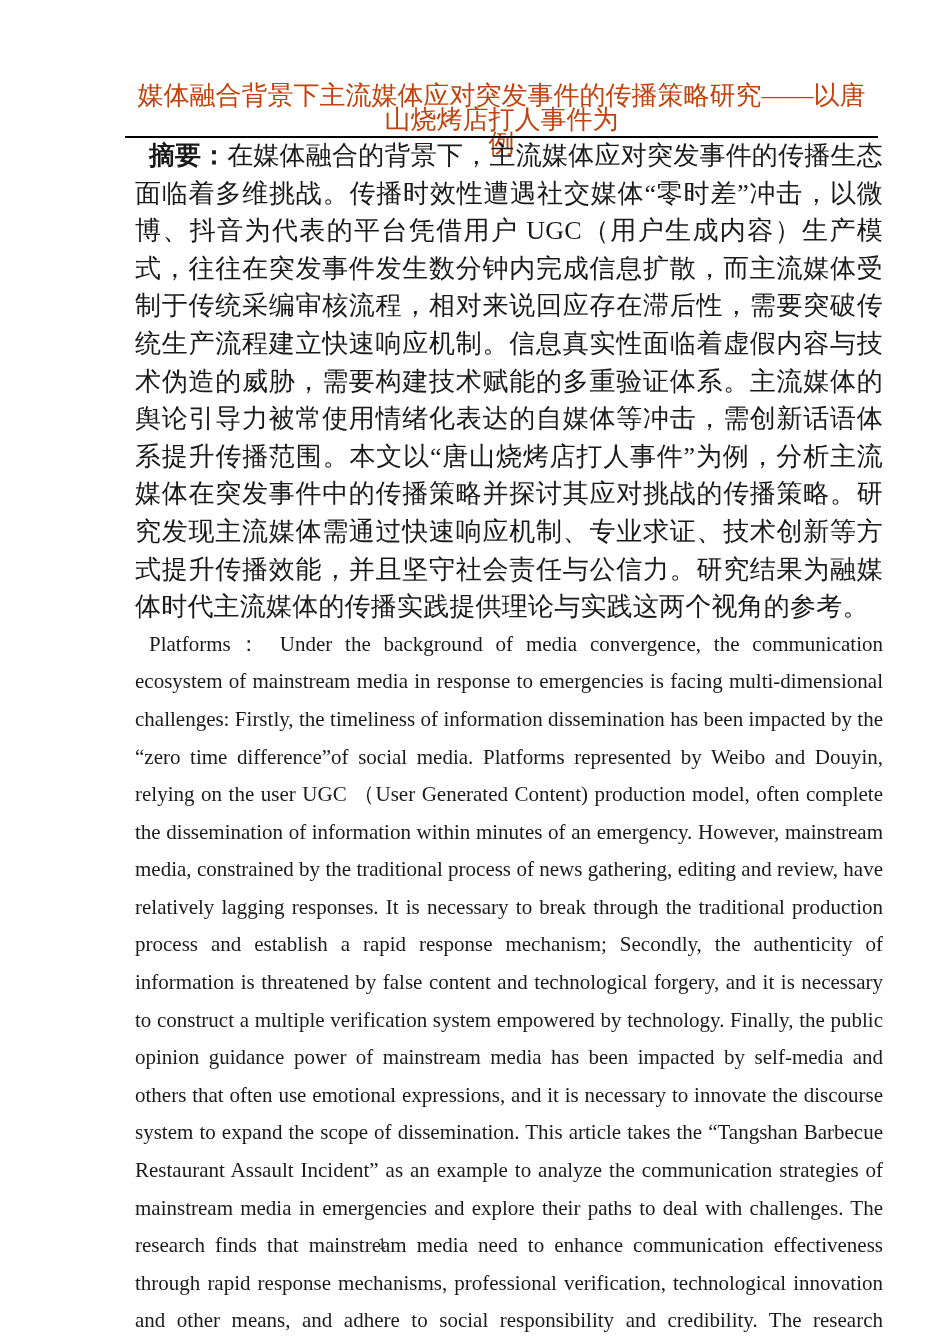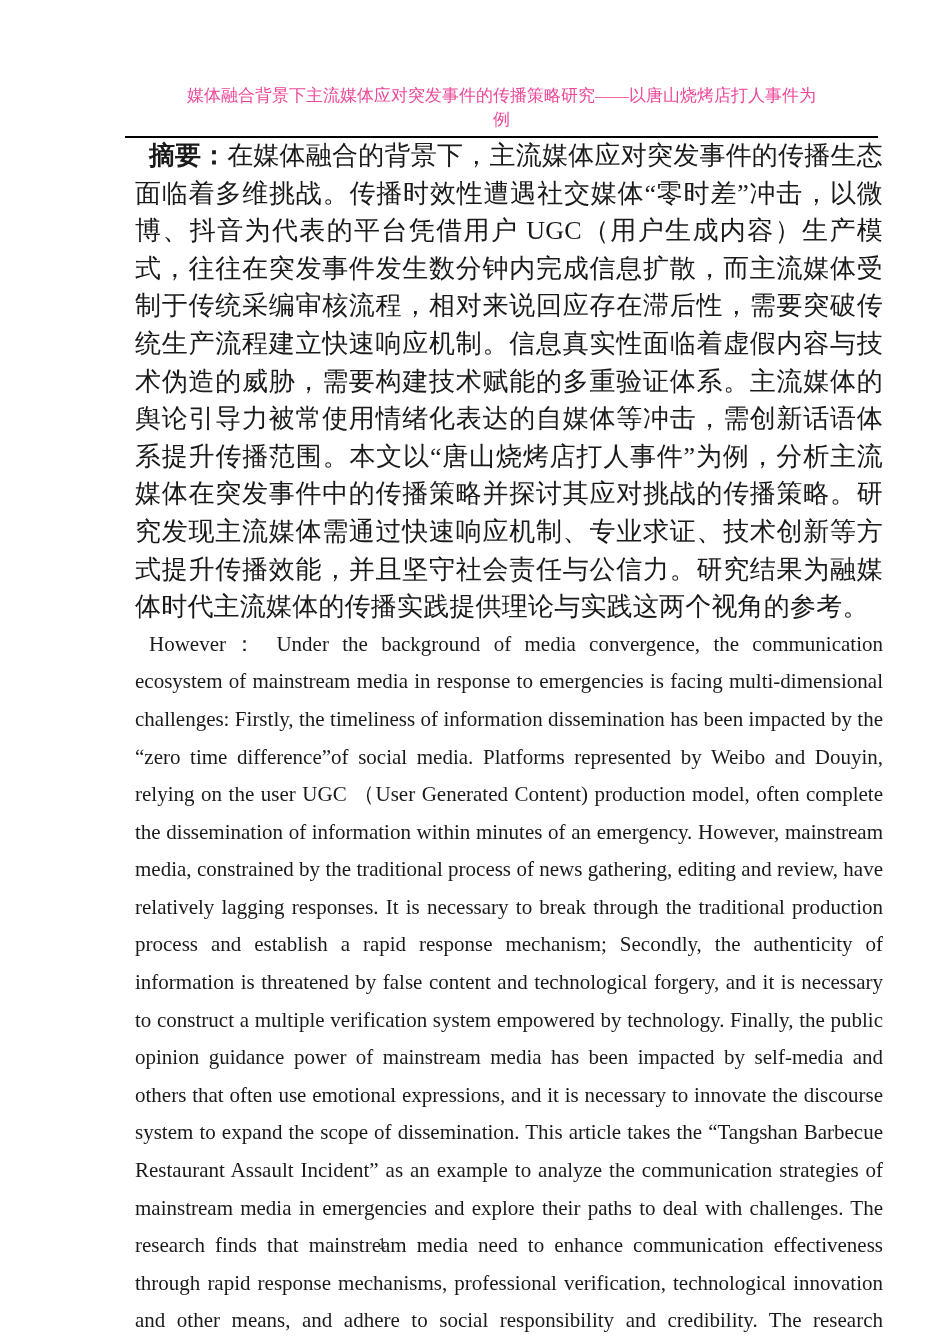--- a/index.html
+++ b/index.html
@@ -22,9 +22,9 @@
     top: 84px;
     width: 753px;
     text-align: center;
-    font-size: 17px;
+    font-size: 26px;
     line-height: 24px;
-    color: #ec4899;
+    color: #c2410c;
   }
   .title-rule {
     position: absolute;

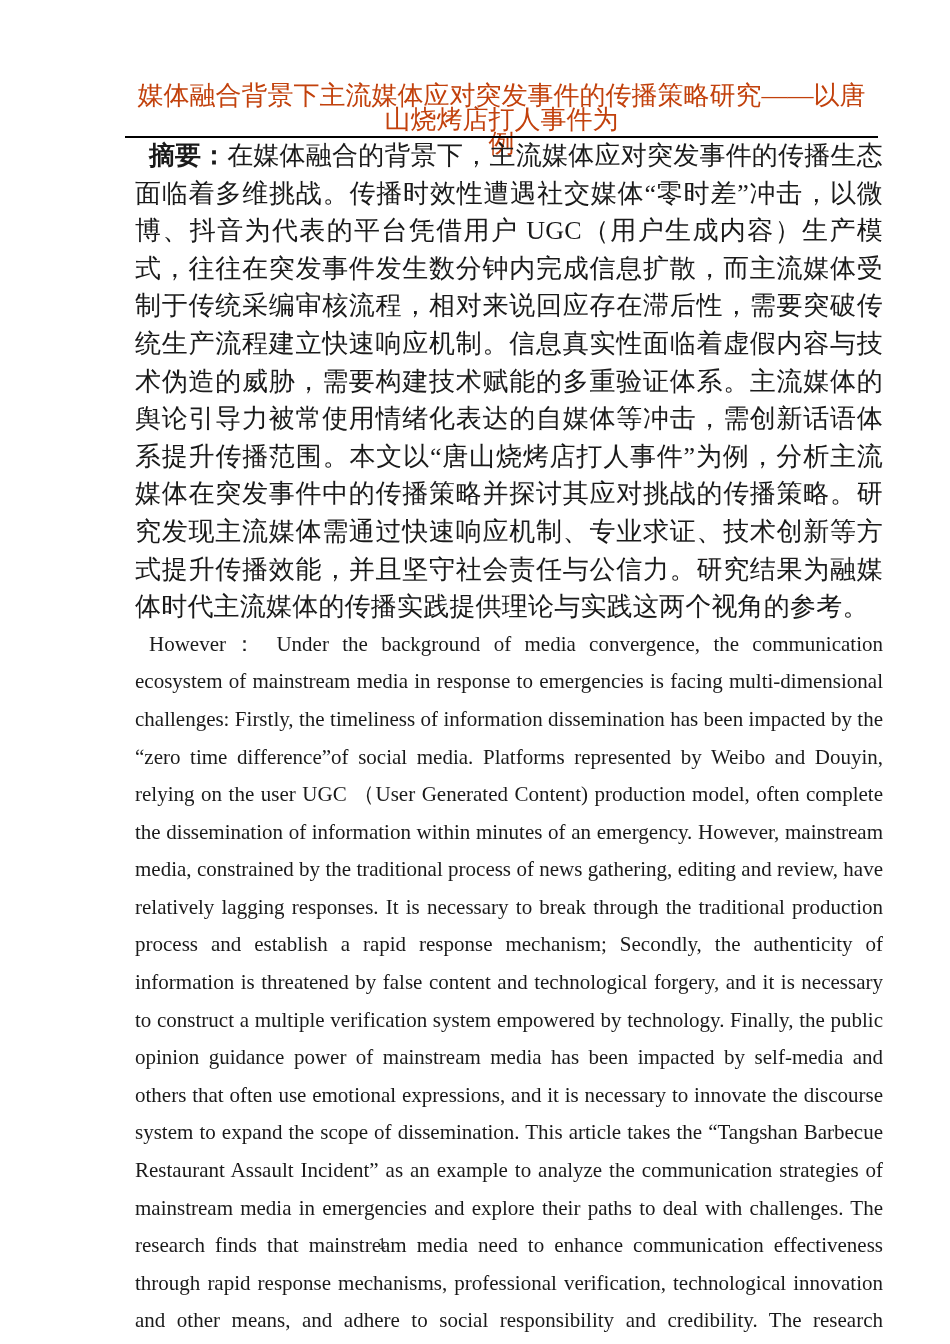--- a/index.html
+++ b/index.html
@@ -94,7 +94,7 @@
     <p class="cn"><span class="lbl">摘要：</span><span>在媒体融合的背景下，主流媒体应对突发事件的传播生态面临着多维挑战。传播时效性遭遇社交媒体“零时差”冲击，以微博、抖音为代表的平台凭借用户 UGC（用户生成内容）生产模式，往往在突发事件发生数分钟内完成信息扩散，而主流媒体受制于传统采编审核流程，相对来说回应存在滞后性，需要突破传统生产流程建立快速响应机制。信息真实性面临着虚假内容与技术伪造的威胁，需要构建技术赋能的多重验证体系。主流媒体的舆论引导力被常使用情绪化表达的自媒体等冲击，需创新话语体系提升传播范围。本文以“唐山烧烤店打人事件”为例，分析主流媒体在突发事件中的传播策略并探讨其应对挑战的传播策略。研究发现主流媒体需通过快速响应机制、专业求证、技术创新等方式提升传播效能，并且坚守社会责任与公信力。研究结果为融媒体时代主流媒体的传播实践提供理论与实践这两个视角的参考。</span></p>
 
 
-    <p class="en"><span>However：</span>
+    <p class="en"><span>Platforms：</span>
       <span>Under the background of media convergence, the communication ecosystem of mainstream media in response to emergencies is facing multi-dimensional challenges: Firstly, the timeliness of information dissemination has been impacted by the “zero time difference”of social media. Platforms represented by Weibo and Douyin, relying on the user UGC （User Generated Content) production model, often complete the dissemination of information within minutes of an emergency. However, mainstream media, constrained by the traditional process of news gathering, editing and review, have relatively lagging responses. It is necessary to break through the traditional production process and establish a rapid response mechanism; Secondly, the authenticity of information is threatened by false content and technological forgery, and it is necessary to construct a multiple verification system empowered by technology. Finally, the public opinion guidance power of mainstream media has been impacted by self-media and others that often use emotional expressions, and it is necessary to innovate the discourse system to expand the scope of dissemination. This article takes the “Tangshan Barbecue Restaurant Assault Incident” as an example to analyze the communication strategies of mainstream media in emergencies and explore their paths to deal with challenges. The research finds that mainstream media need to enhance communication effectiveness through rapid response mechanisms, professional verification, technological innovation and other means, and adhere to social responsibility and credibility. The research</span></p>
 
   </div>

